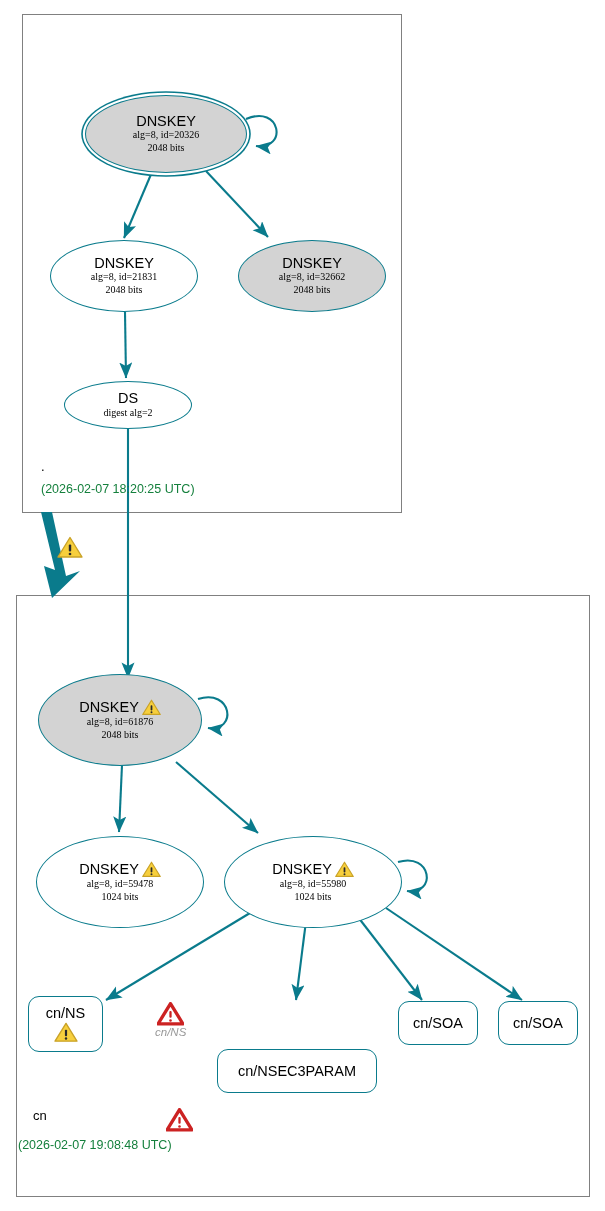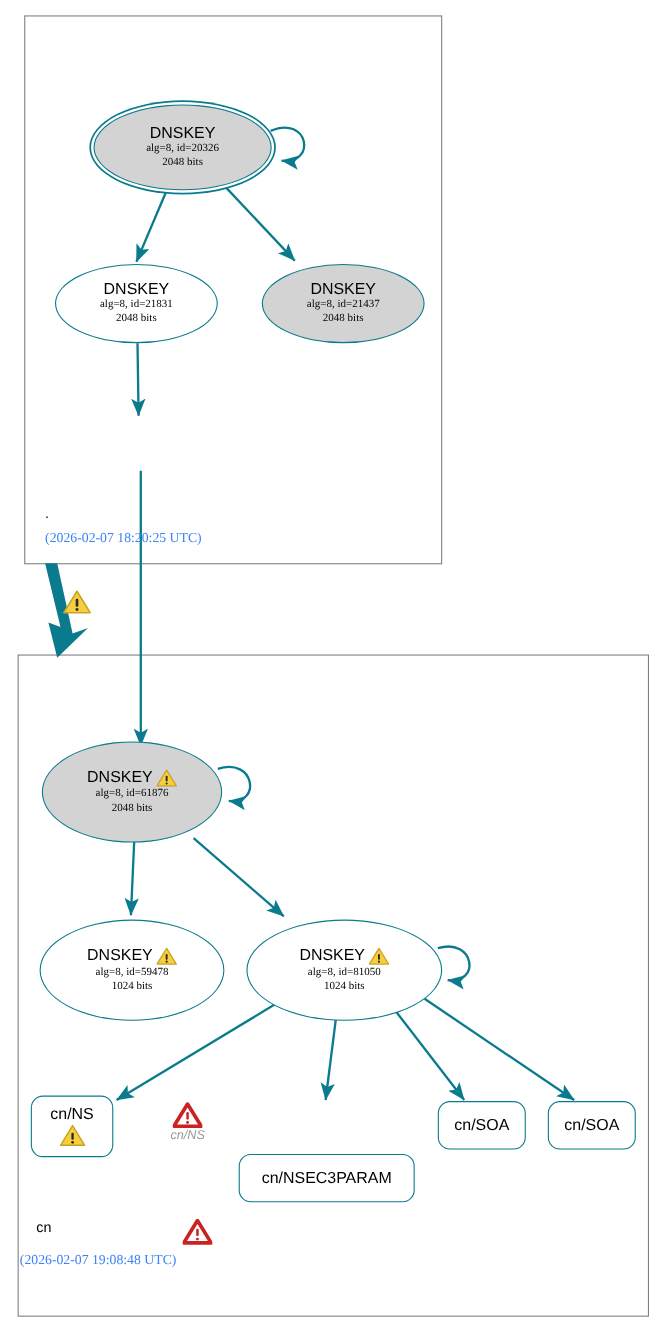--- a/index.html
+++ b/index.html
@@ -112,7 +112,7 @@
 
   <div class="node-ell filled" id="n-root-zsk-38696" style="left:238px;top:240px;width:148px;height:72px;">
     <div class="n-title">DNSKEY</div>
-    <div class="n-sub">alg=8, id=21437</div>
+    <div class="n-sub">alg=8, id=32662</div>
     <div class="n-sub">2048 bits</div>
   </div>
 

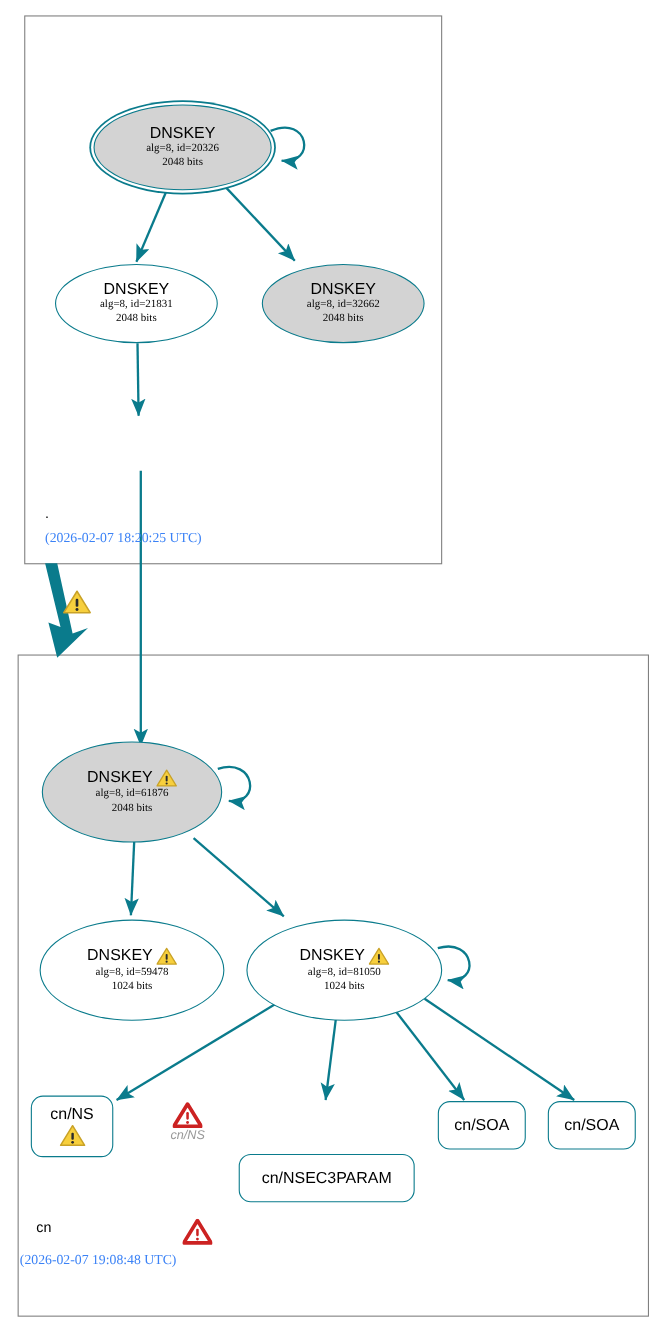--- a/index.html
+++ b/index.html
@@ -116,6 +116,10 @@
     <div class="n-sub">2048 bits</div>
   </div>
 
+  <div class="node-ell" id="n-root-ds" style="left:64px;top:381px;width:128px;height:48px;">
+    <div class="n-title">DS</div>
+    <div class="n-sub">digest alg=2</div>
+  </div>
 
   <div class="zone-label" style="left:41px;top:459px;">.</div>
   <div class="zone-time" style="left:41px;top:482px;">(2026-02-07 18:20:25 UTC)</div>

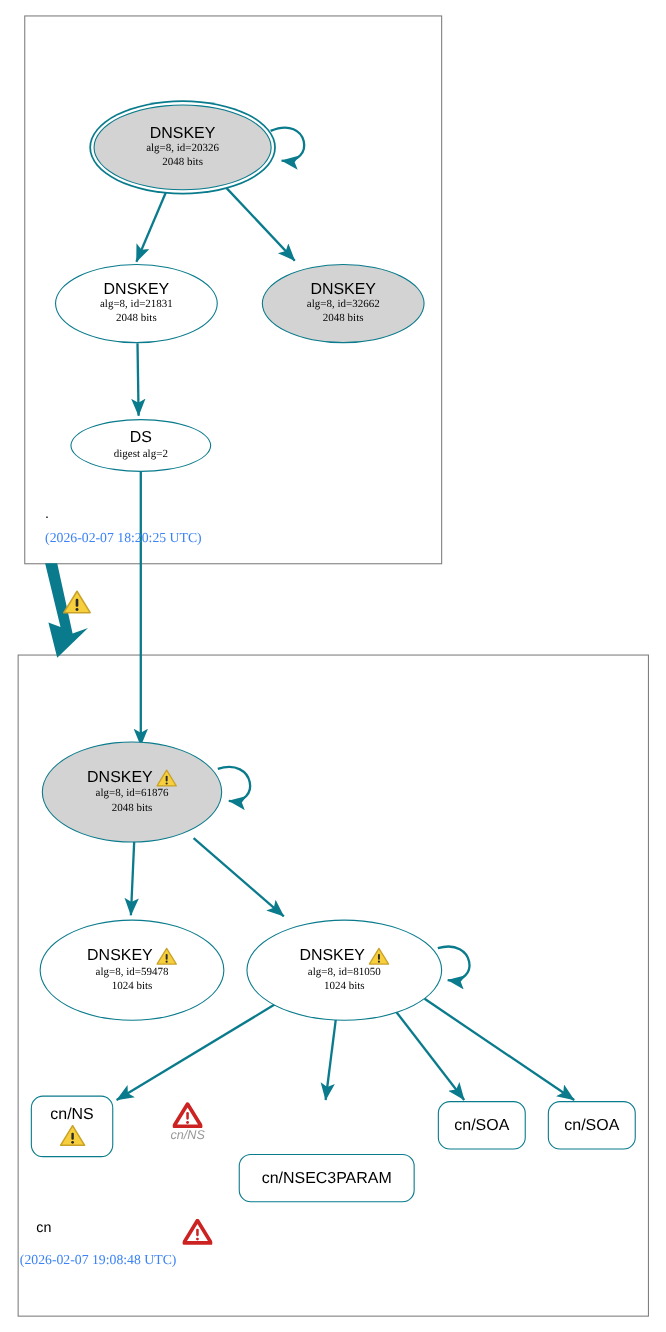--- a/index.html
+++ b/index.html
@@ -14,8 +14,8 @@
   #zone-cn{left:16px;top:595px;width:572px;height:600px;}
 
   .zone-label{position:absolute;font-size:13px;color:#000;white-space:nowrap;}
-  .zone-time{position:absolute;font-size:12.5px;color:#3b82f6;white-space:nowrap;
-             font-family:Liberation Serif, serif;}
+  .zone-time{position:absolute;font-size:12.5px;color:#15803d;white-space:nowrap;
+             font-family:Liberation Sans, sans-serif;}
 
   
   svg.layer{position:absolute;left:0;top:0;width:605px;height:1211px;

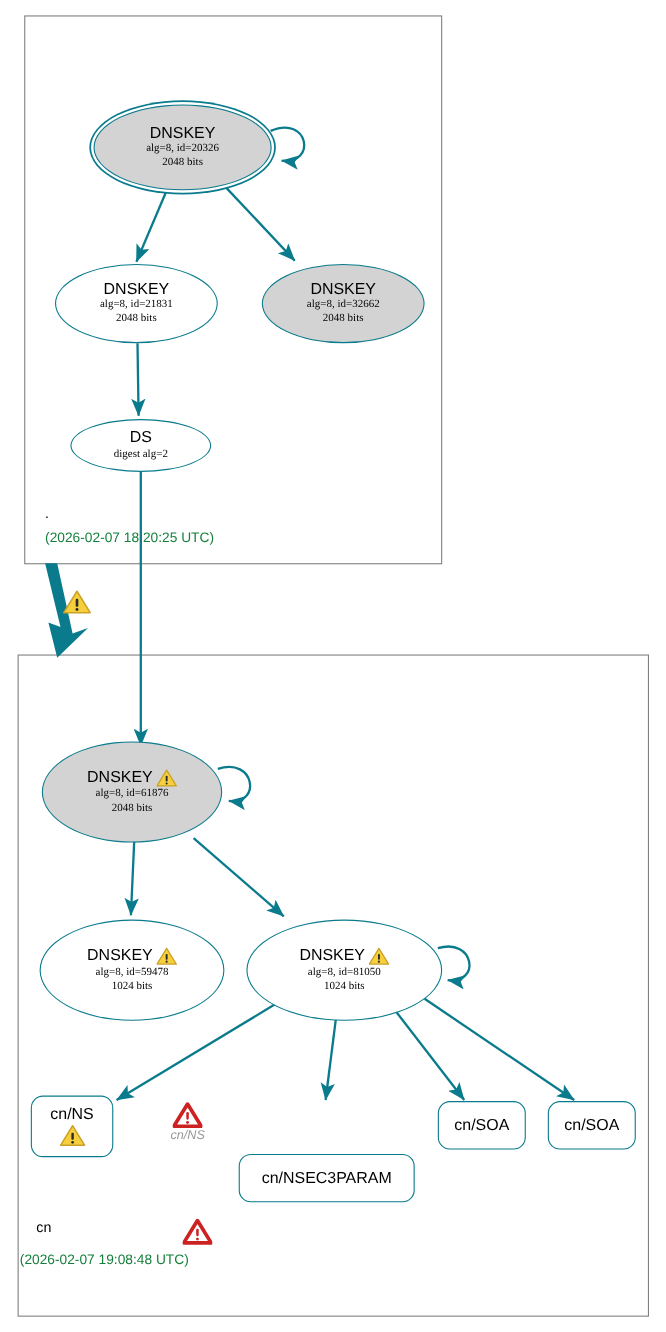--- a/index.html
+++ b/index.html
@@ -175,7 +175,7 @@
         </svg>
       </span>
     </div>
-    <div class="n-sub">alg=8, id=81050</div>
+    <div class="n-sub">alg=8, id=55980</div>
     <div class="n-sub">1024 bits</div>
   </div>
 

